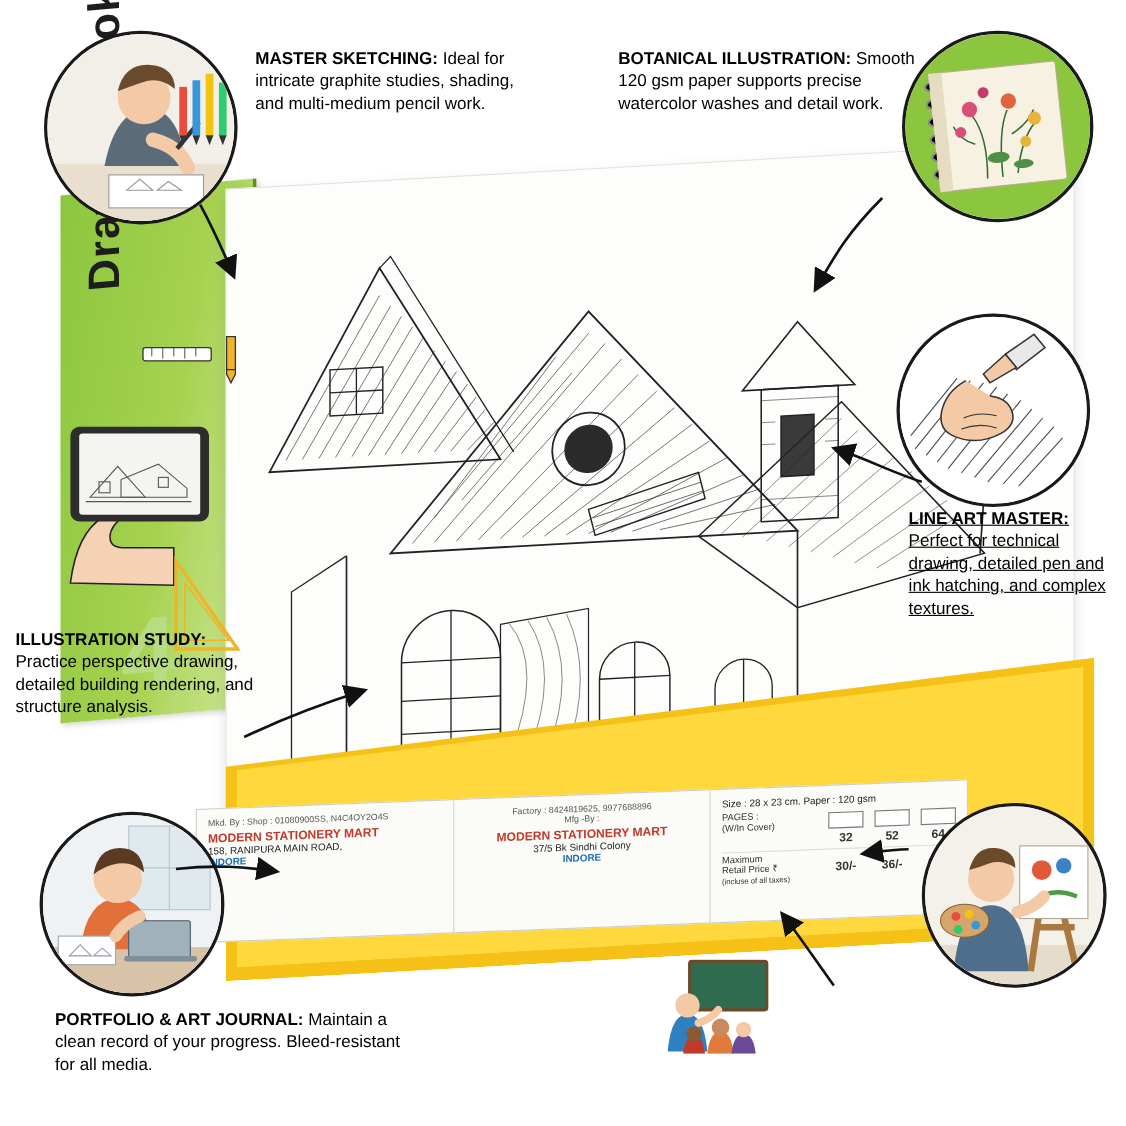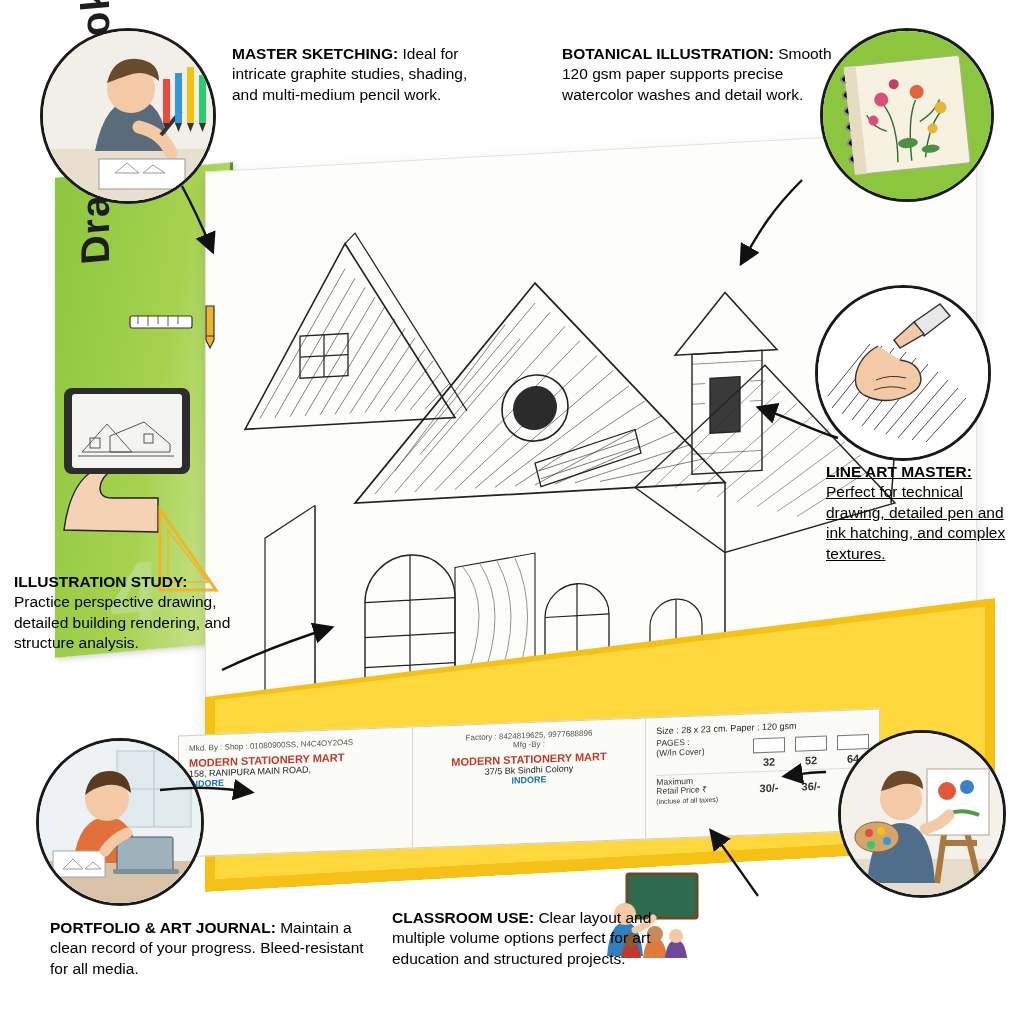--- a/index.html
+++ b/index.html
@@ -488,10 +488,6 @@
     <span>Maintain a clean record of your progress. Bleed-resistant for all media.</span>
   </div>
 
-  <div class="callout" style="left:392px;top:908px;width:286px;">
-    <span class="title">CLASSROOM USE:</span>
-    <span>Clear layout and multiple volume options perfect for art education and structured projects.</span>
-  </div>
 
 
 </div>

